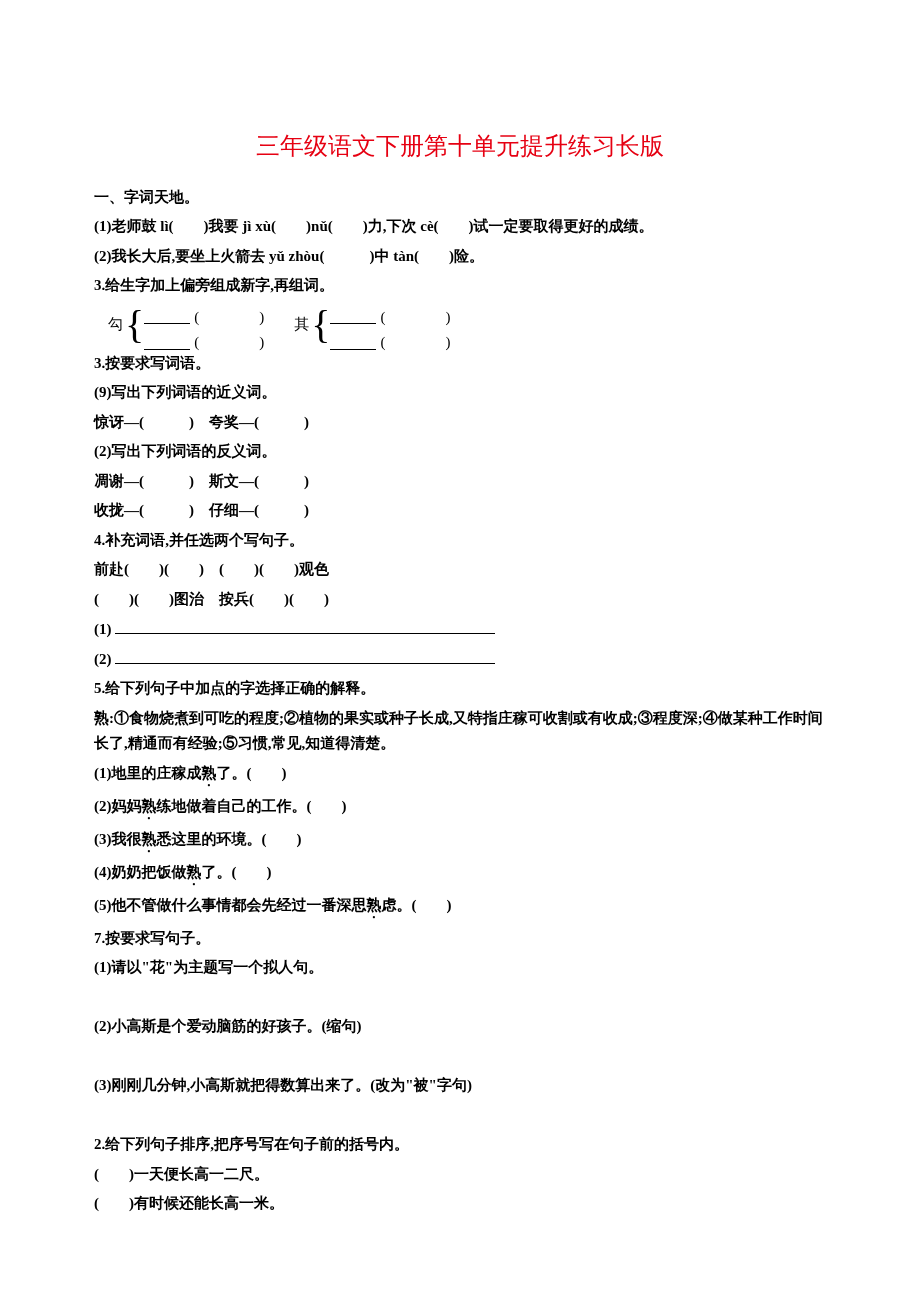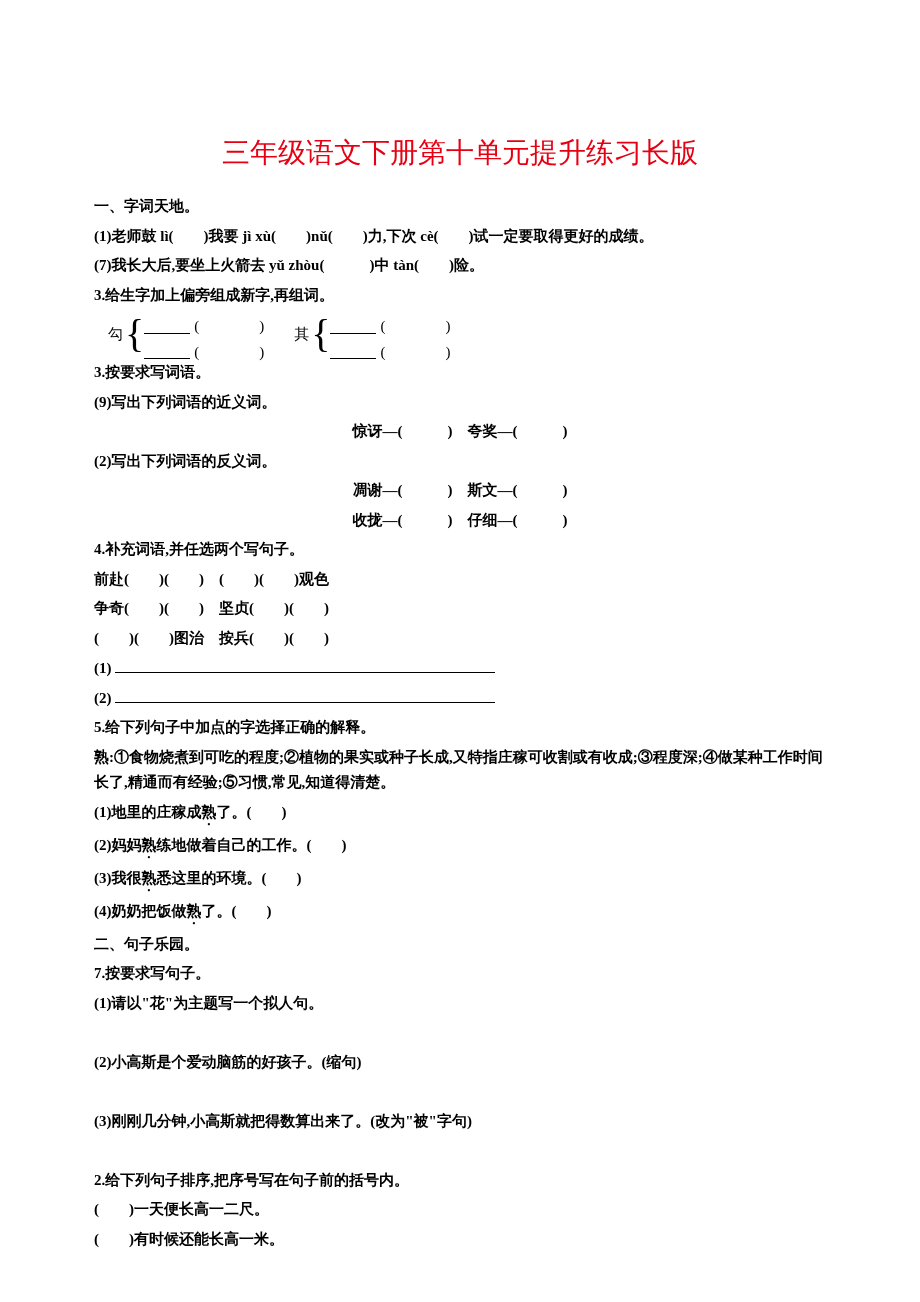--- a/index.html
+++ b/index.html
@@ -19,7 +19,7 @@
   .title {
     text-align: center;
     color: #e60012;
-    font-size: 28px;
+    font-size: 24px;
     font-weight: normal;
     margin-bottom: 18px;
     font-family: "SimSun", serif;

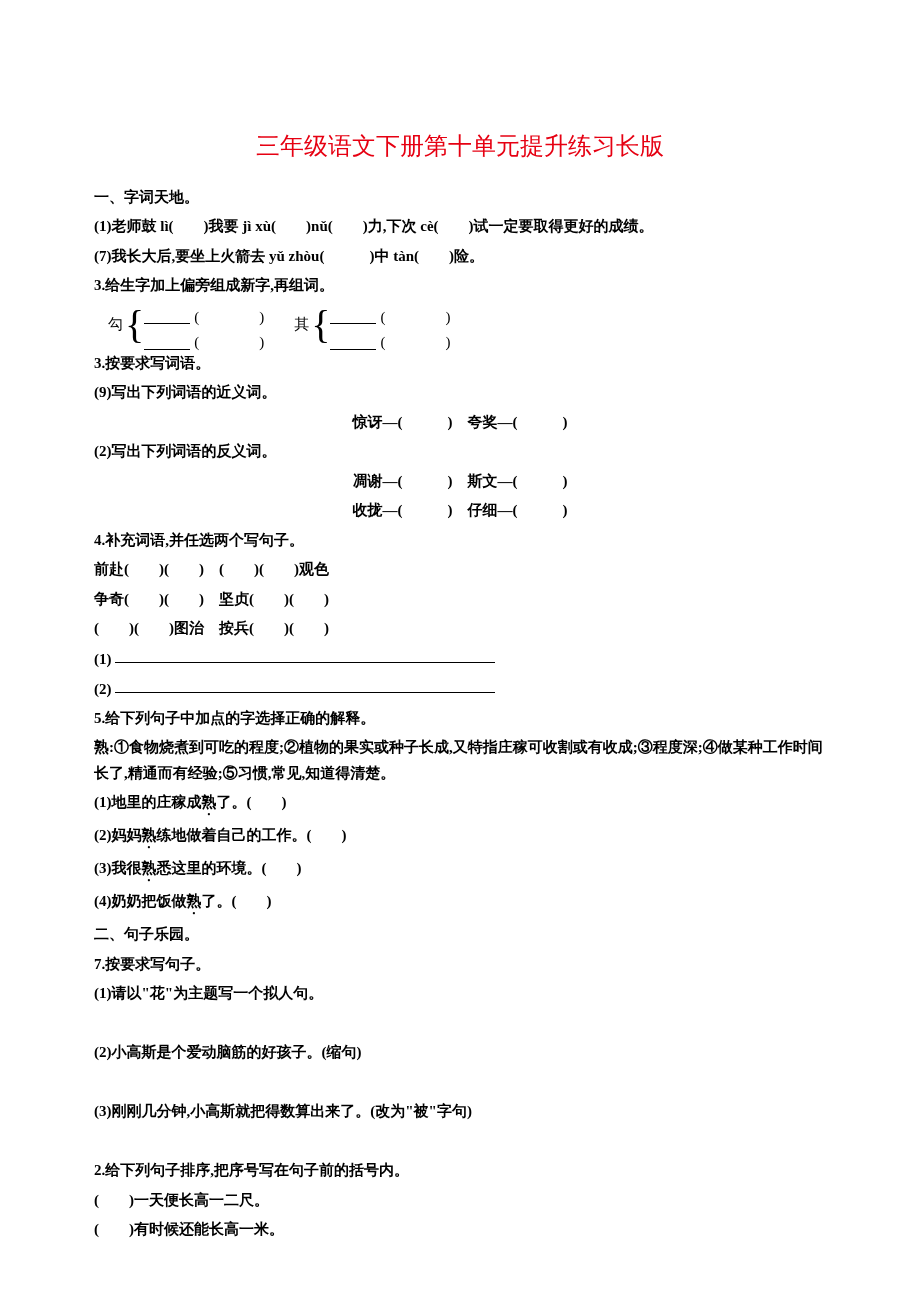--- a/index.html
+++ b/index.html
@@ -67,7 +67,7 @@
 <p class="line">一、字词天地。</p>
 
 <p class="line">(1)老师鼓 lì(　　)我要 jì xù(　　)nǔ(　　)力,下次 cè(　　)试一定要取得更好的成绩。</p>
-<p class="line">(7)我长大后,要坐上火箭去 yǔ zhòu(　　　)中 tàn(　　)险。</p>
+<p class="line">(2)我长大后,要坐上火箭去 yǔ zhòu(　　　)中 tàn(　　)险。</p>
 
 <p class="line">3.给生字加上偏旁组成新字,再组词。</p>
 <div class="brace-wrap">

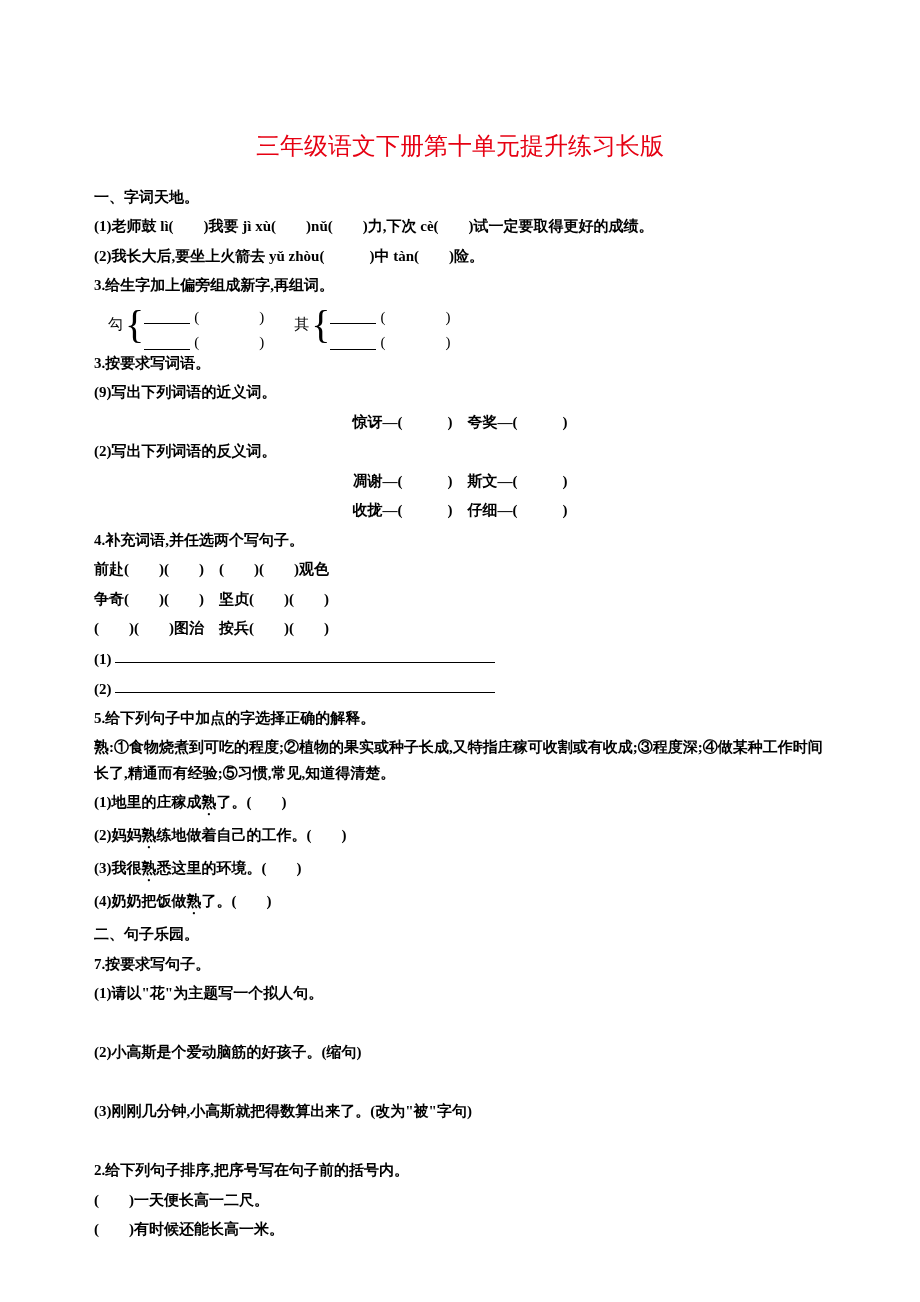--- a/index.html
+++ b/index.html
@@ -49,7 +49,7 @@
   .brace-row { display:flex; align-items:center; }
   .brace-blank-u { border-bottom:1px solid #000; min-width:46px; height:12px; display:inline-block; margin-right:4px;}
   .brace-paren-gap { display:inline-block; min-width:60px; }
-  .spaced { letter-spacing:0;text-align:center; }
+  .spaced { letter-spacing:0; }
   .dotline { position:relative; }
   .udot {
     text-emphasis: filled dot;

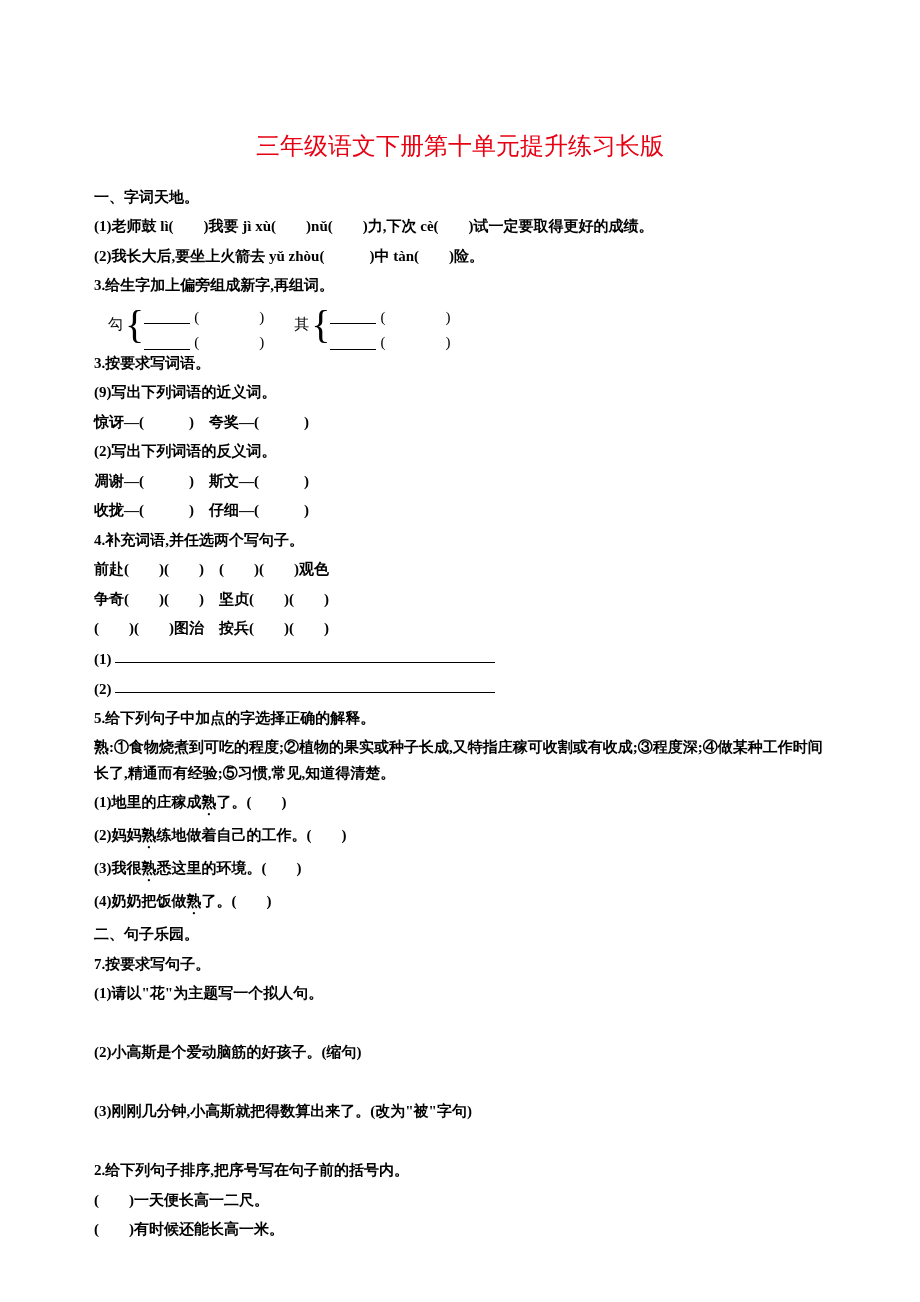--- a/index.html
+++ b/index.html
@@ -98,7 +98,6 @@
 
 <p class="line">4.补充词语,并任选两个写句子。</p>
 <p class="line">前赴(　　)(　　)　(　　)(　　)观色</p>
-<p class="line">争奇(　　)(　　)　坚贞(　　)(　　)</p>
 <p class="line">(　　)(　　)图治　按兵(　　)(　　)</p>
 <p class="line"><span>(1)</span> <span class="underline-long"></span></p>
 <p class="line"><span>(2)</span> <span class="underline-long"></span></p>

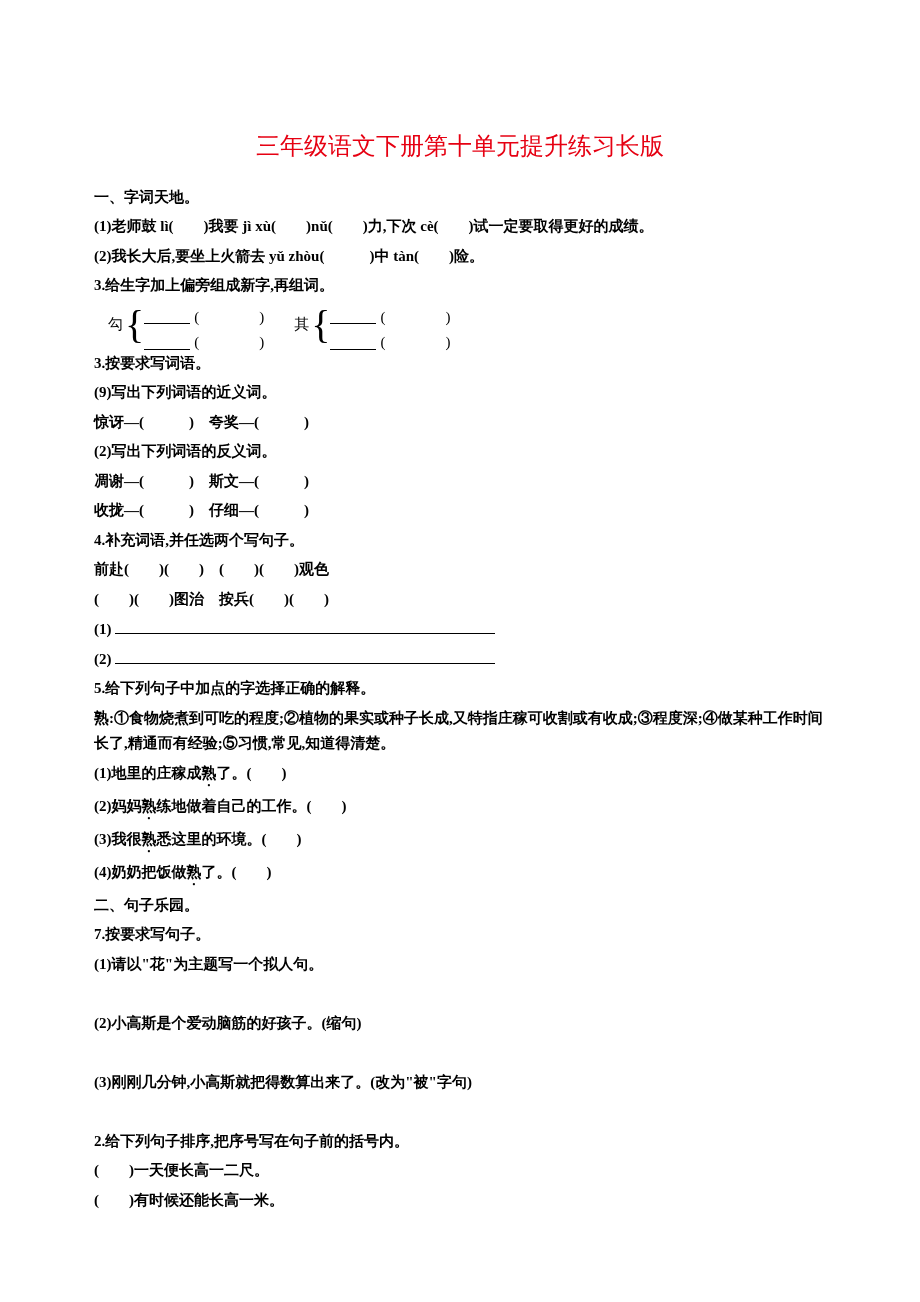--- a/index.html
+++ b/index.html
@@ -109,6 +109,7 @@
 <p class="line dotline"><span>(2)妈妈</span><span class="udot">熟</span><span>练地做着自己的工作。(　　)</span></p>
 <p class="line dotline"><span>(3)我很</span><span class="udot">熟</span><span>悉这里的环境。(　　)</span></p>
 <p class="line dotline"><span>(4)奶奶把饭做</span><span class="udot">熟</span><span>了。(　　)</span></p>
+<p class="line dotline"><span>(5)他不管做什么事情都会先经过一番深思</span><span class="udot">熟</span><span>虑。(　　)</span></p>
 
 <p class="line">二、句子乐园。</p>
 <p class="line">7.按要求写句子。</p>

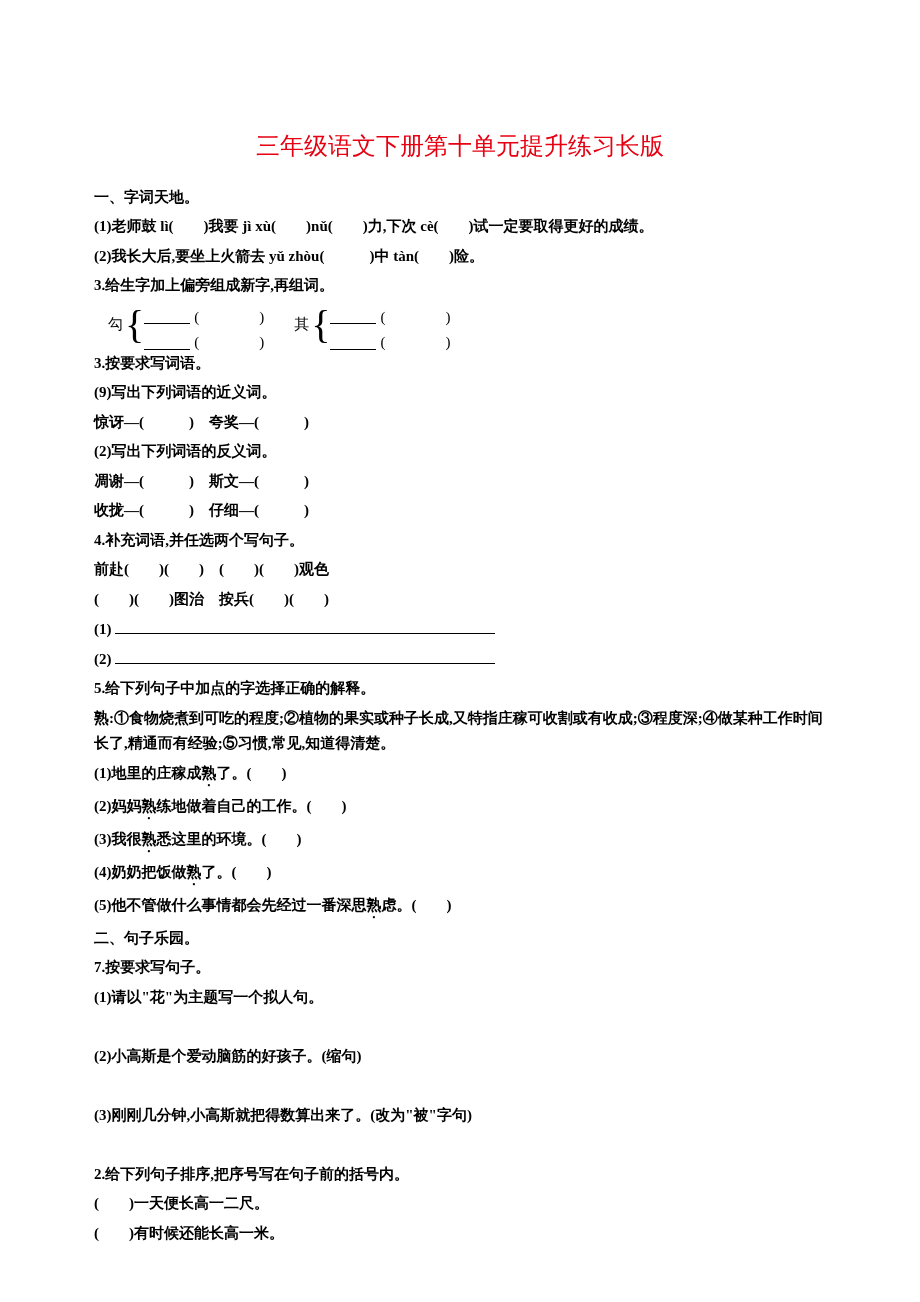--- a/index.html
+++ b/index.html
@@ -111,7 +111,6 @@
 <p class="line dotline"><span>(4)奶奶把饭做</span><span class="udot">熟</span><span>了。(　　)</span></p>
 <p class="line dotline"><span>(5)他不管做什么事情都会先经过一番深思</span><span class="udot">熟</span><span>虑。(　　)</span></p>
 
-<p class="line">二、句子乐园。</p>
 <p class="line">7.按要求写句子。</p>
 <p class="line">(1)请以"花"为主题写一个拟人句。</p>
 <p class="line">&nbsp;</p>

